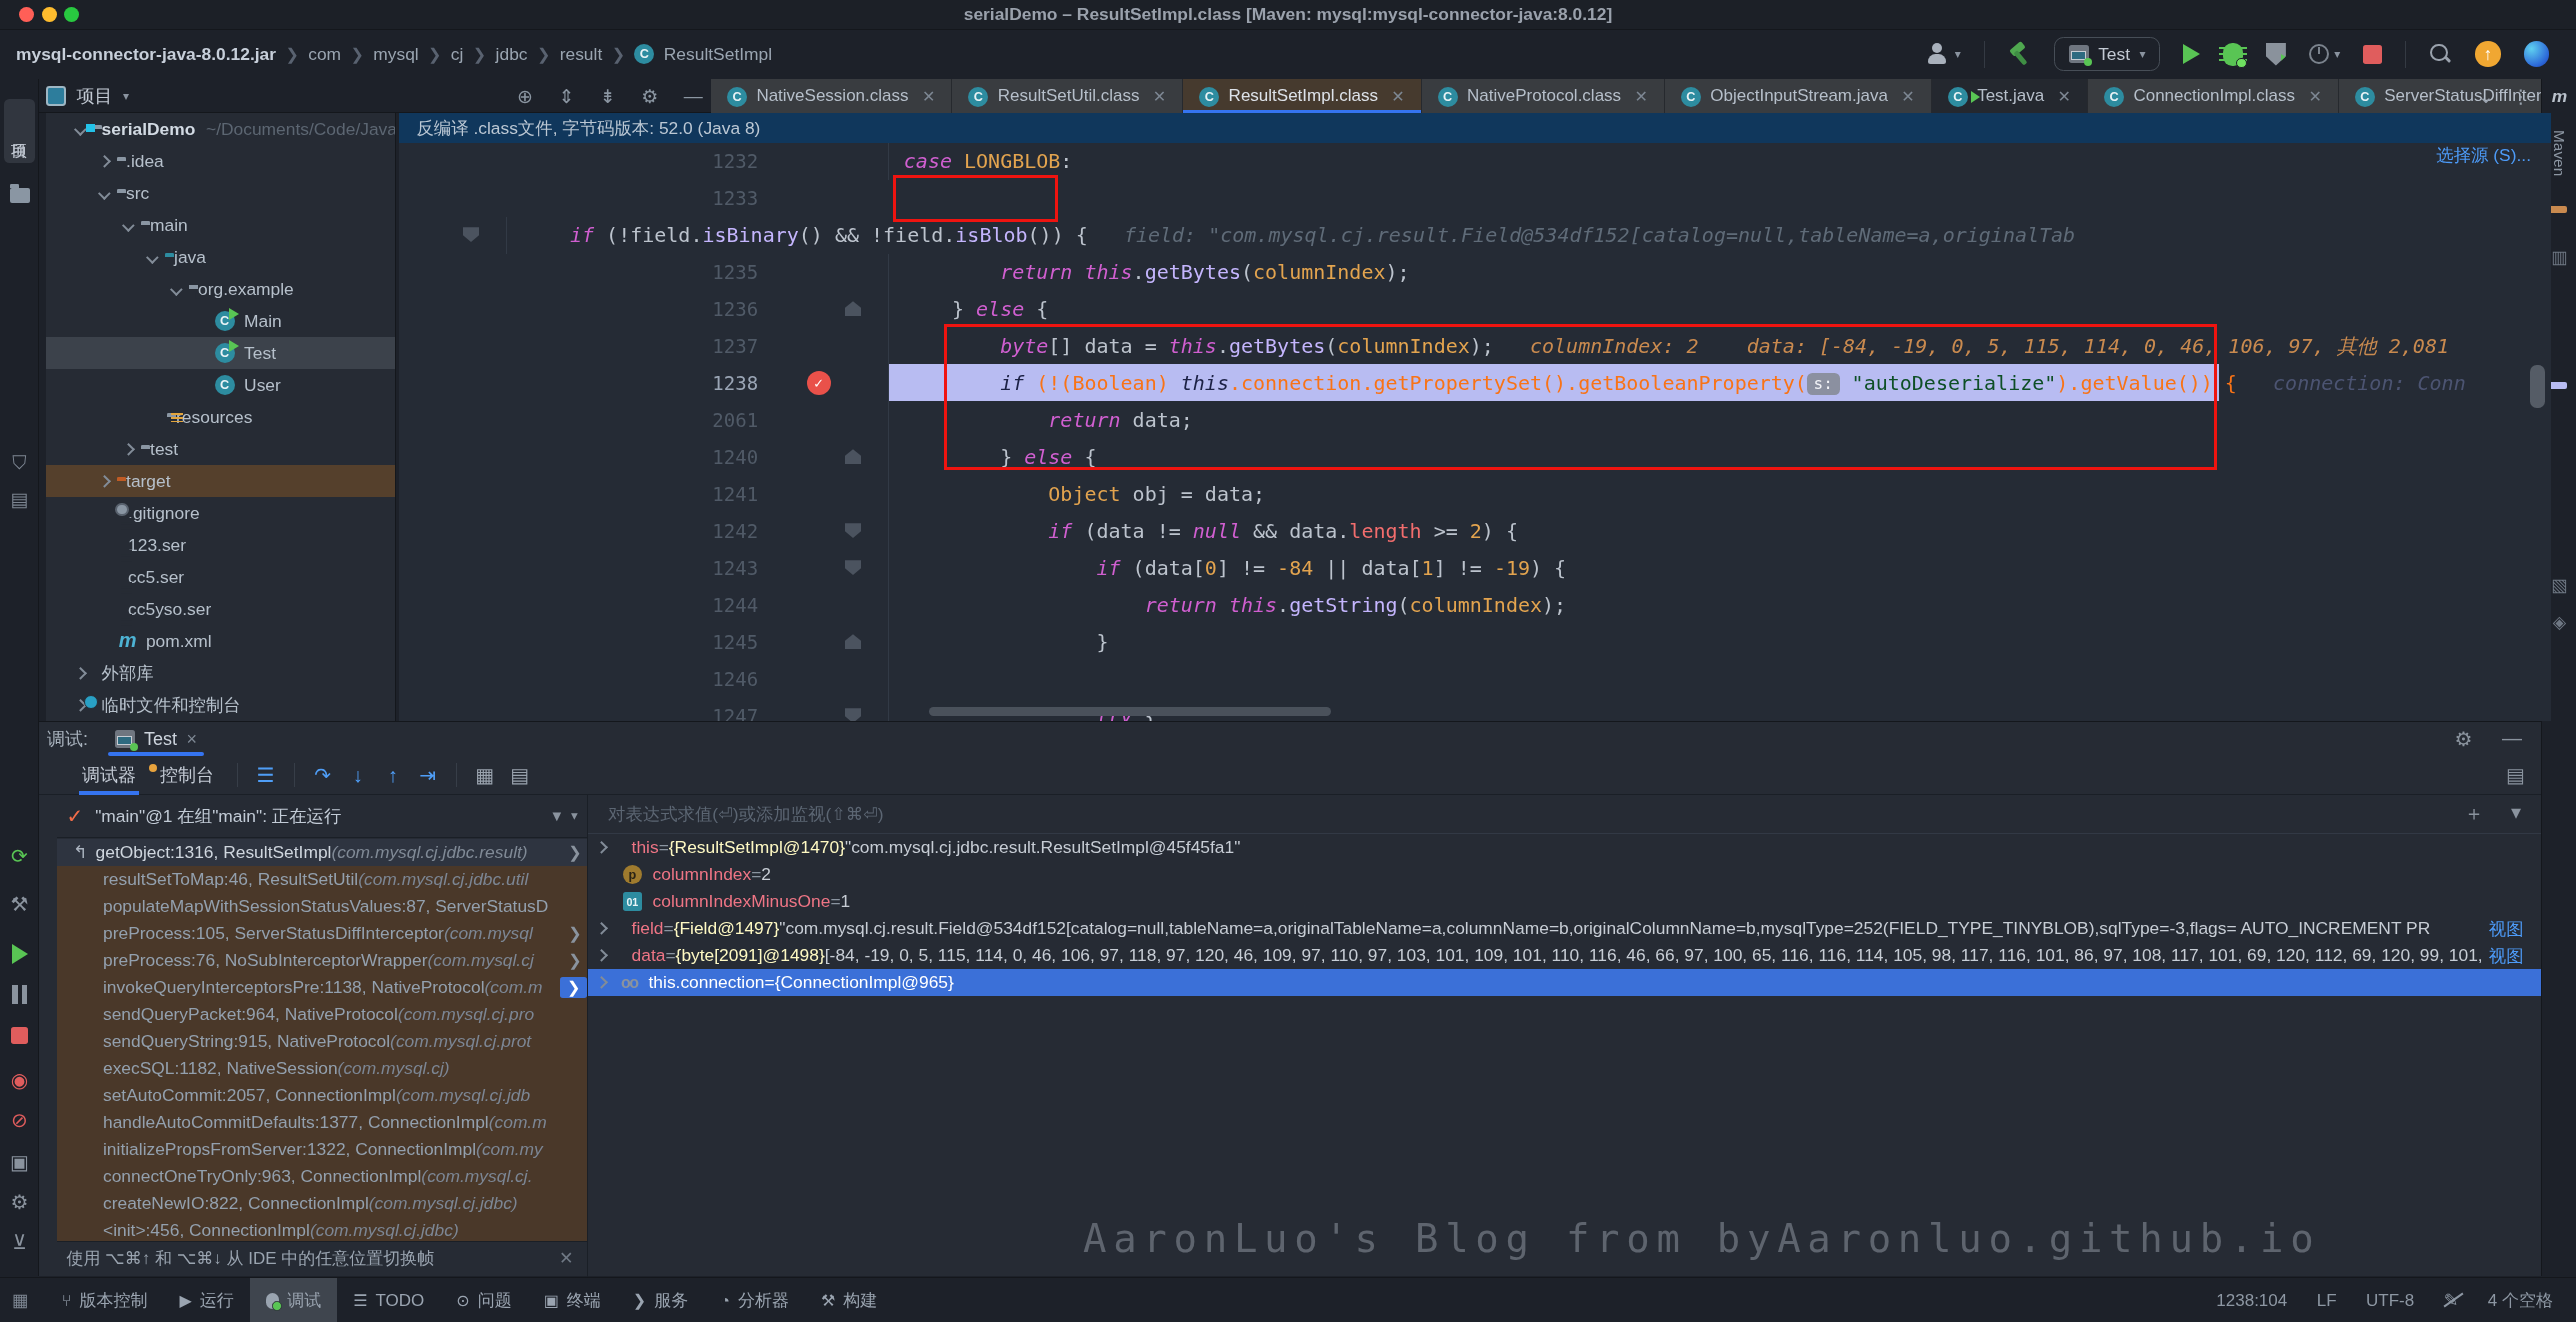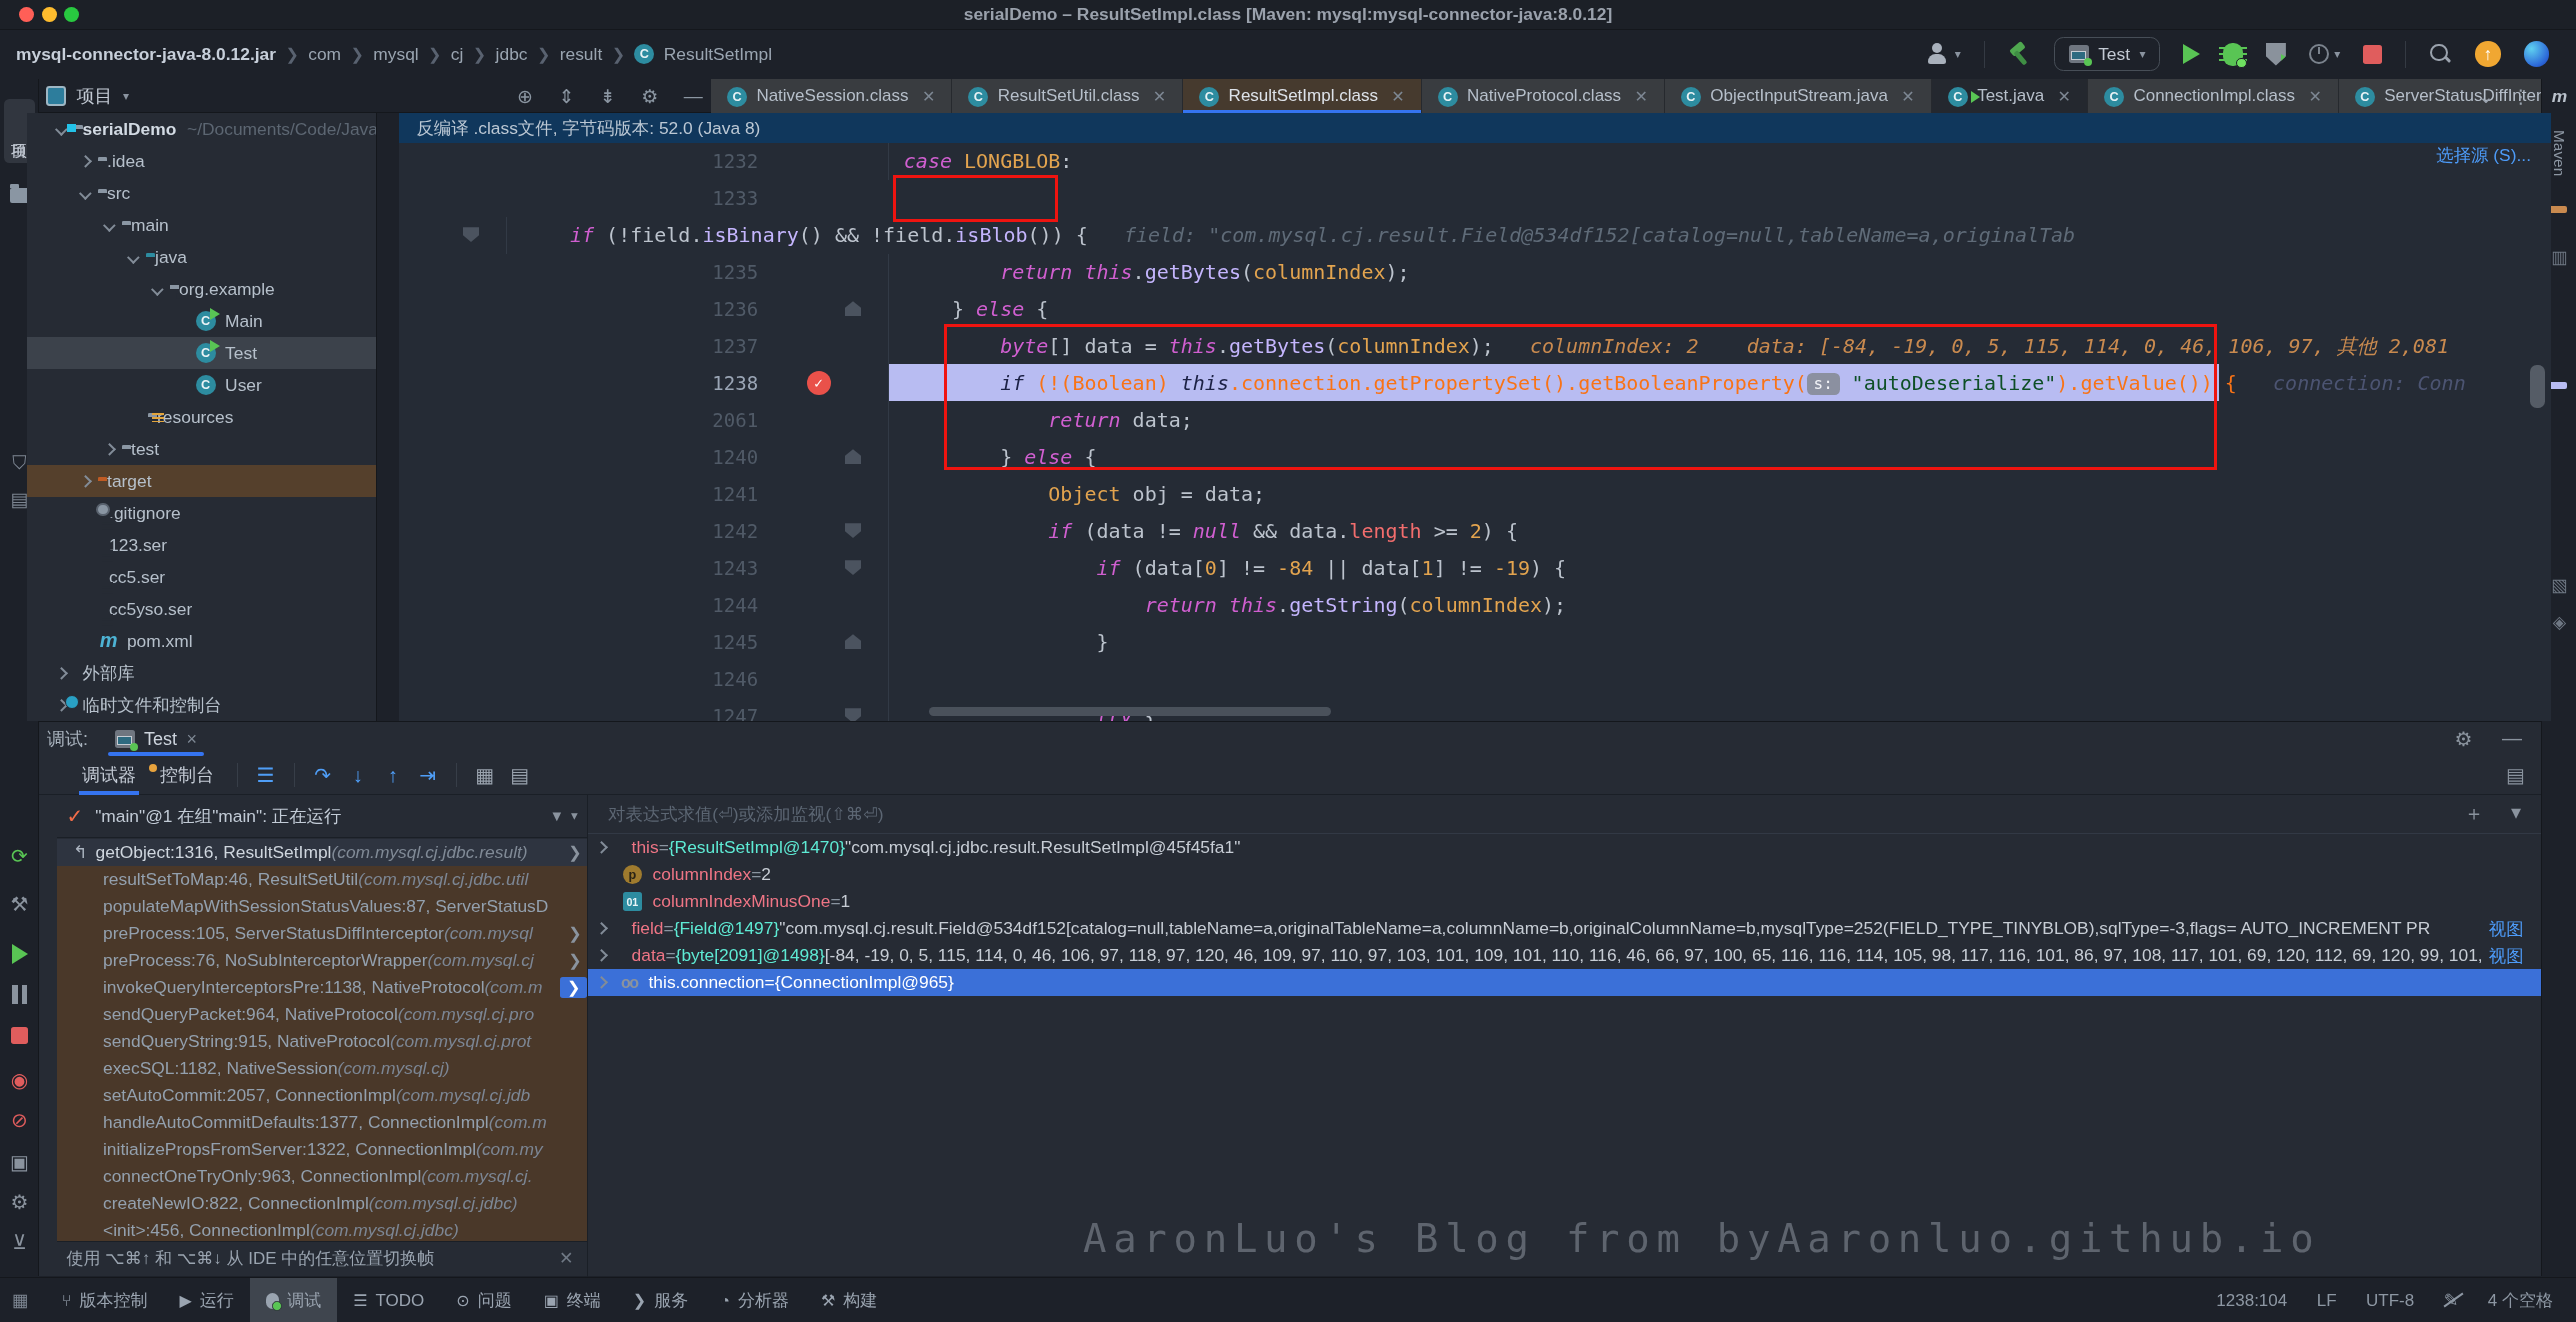--- a/index.html
+++ b/index.html
@@ -76,7 +76,7 @@
   .stripe-mark { left:5.4px; width:20px; height:6.7px; border-radius:2px; }
 
   
-  #ppanel { left:27px; top:113px; width:350px; height:608px; background:#262b34; border-right:0.7px solid #14171c; overflow:hidden; }
+  #ppanel { left:46px; top:113px; width:350px; height:608px; background:#262b34; border-right:0.7px solid #14171c; overflow:hidden; }
   .trow { position:relative; height:32px; display:flex; align-items:center; font-size:17.4px; color:#b6c0cb; white-space:nowrap; }
   .trow.selgray { background:#3c424b; }
   .trow.selbrown { background:#55402c; }

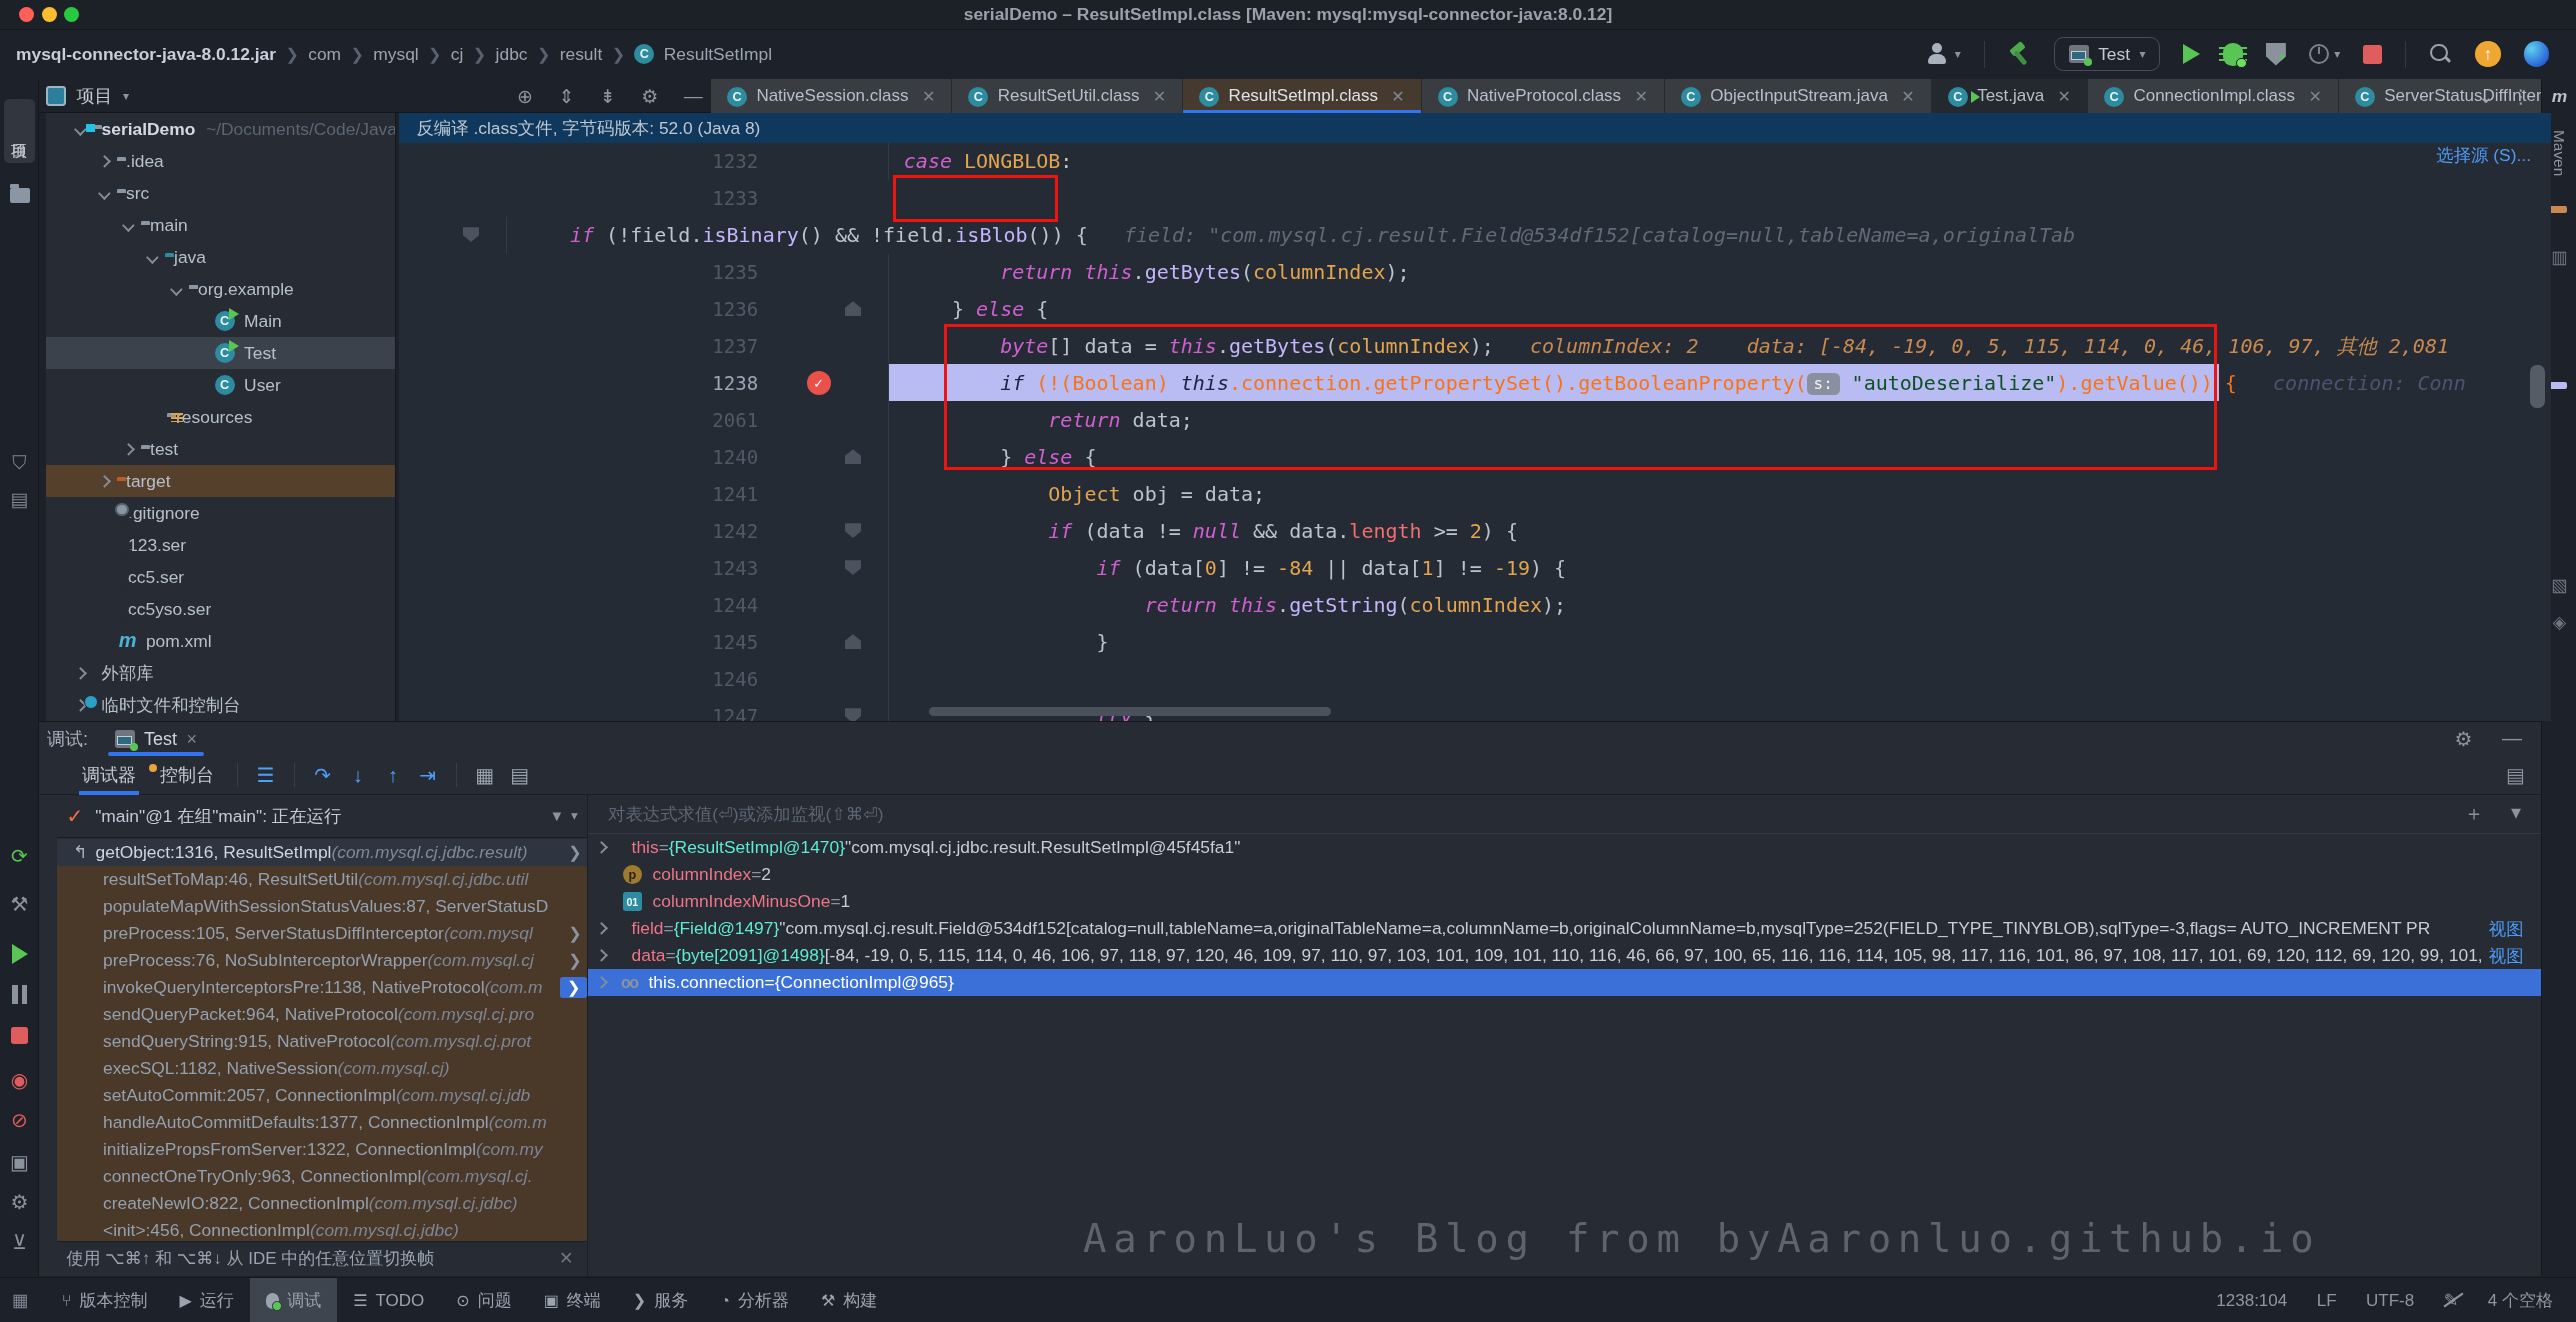--- a/index.html
+++ b/index.html
@@ -190,7 +190,7 @@
   .vname { color:#ee7585; }
   .vrow.sel .vname, .vrow.sel .veq, .vrow.sel .vref { color:#fff; }
   .veq { color:#8a94a0; }
-  .vref { color:#5eead4; }
+  .vref { color:#fef9c3; }
   .vstr { color:#c7cdd5; overflow:hidden; text-overflow:clip; flex:1; }
   .vlink { color:#4d9bf8; margin:0 17.4px 0 6.7px; flex:none; }
 

